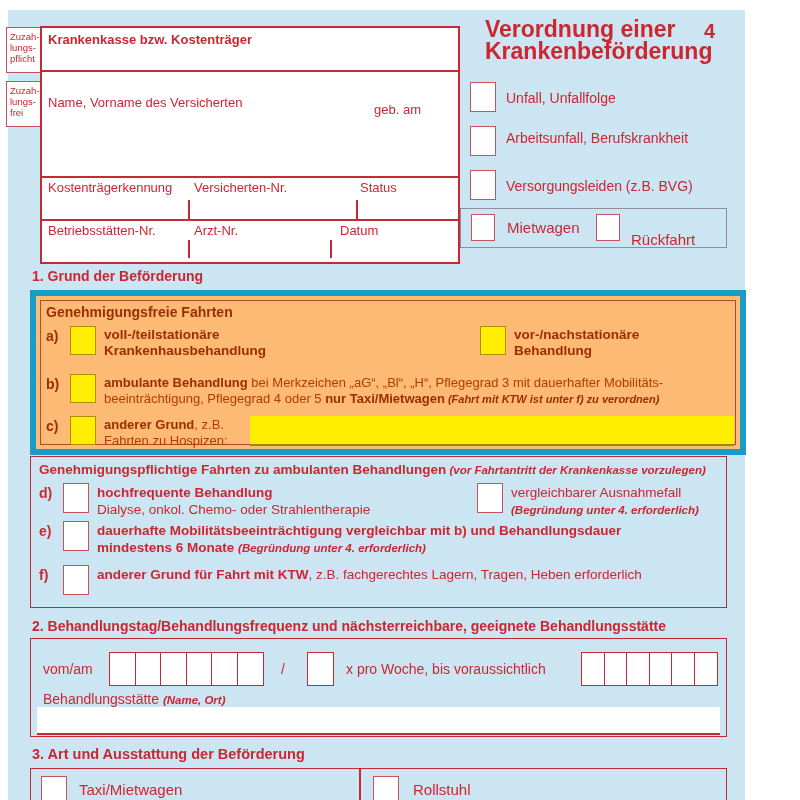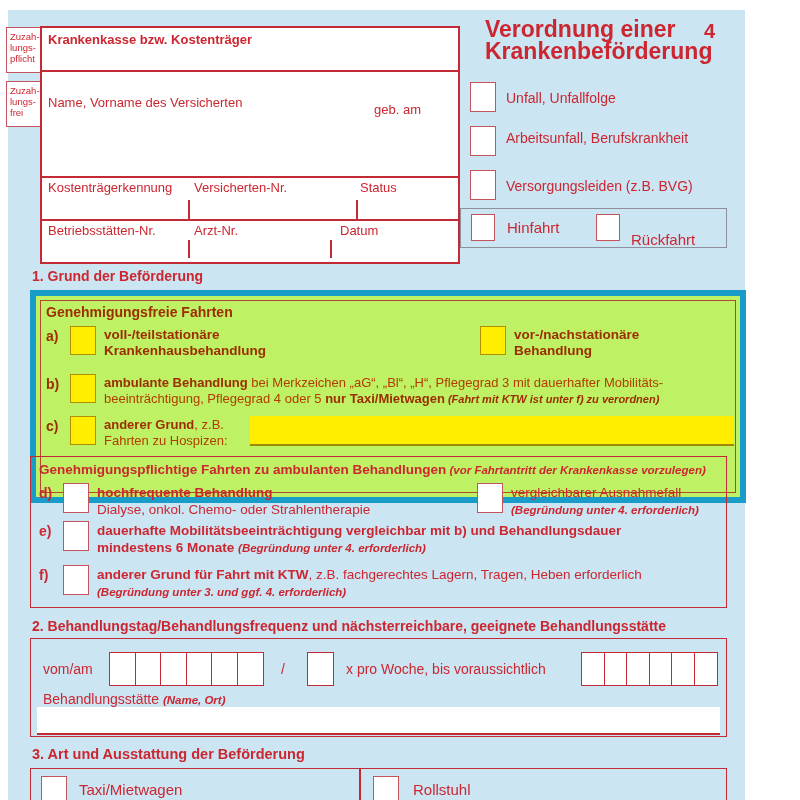--- a/index.html
+++ b/index.html
@@ -103,7 +103,7 @@
 
   <div class="abs trip-box">
     <div class="cb cb-md" style="left:10px;top:5px;"></div>
-    <div class="cb-label" style="left:46px;top:10px;font-size:15px;">Hinfahrt</div>
+    <div class="cb-label" style="left:46px;top:10px;font-size:15px;">Mietwagen</div>
     <div class="cb cb-md" style="left:135px;top:5px;"></div>
     <div class="cb-label" style="left:170px;top:10px;font-size:15px;margin-top:12px;">Rückfahrt</div>
   </div>

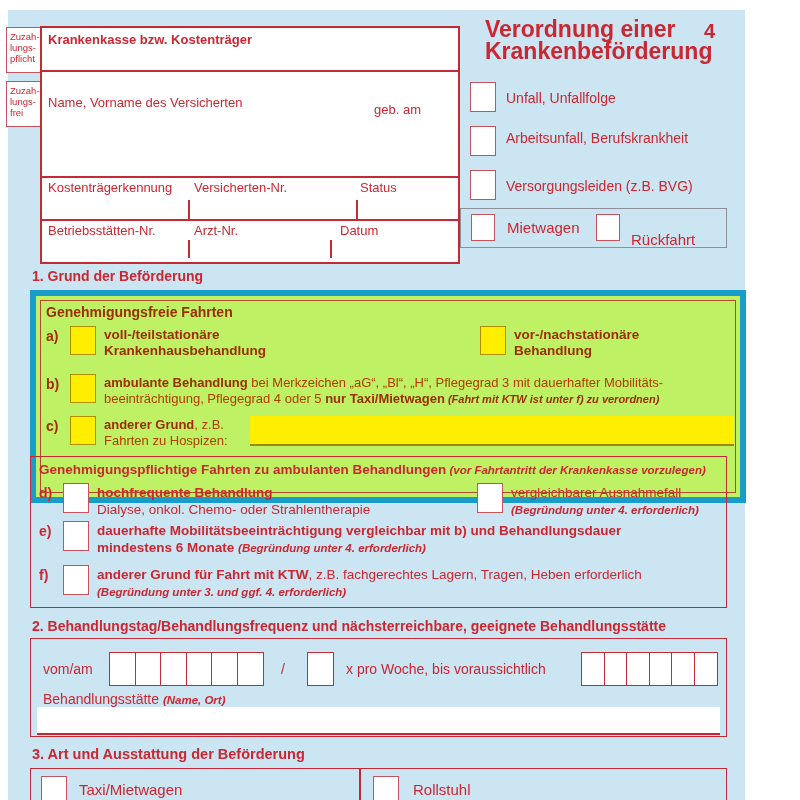--- a/index.html
+++ b/index.html
@@ -27,7 +27,7 @@
   
   .sec-head{position:absolute;font-size:14px;font-weight:bold;color:#cc2630;white-space:nowrap;}
   
-  .hl-box{left:30px;top:290px;width:716px;height:213px;background:#bef264;border:6px solid #1a9cc8;box-sizing:border-box;}
+  .hl-box{left:30px;top:290px;width:716px;height:165px;background:#fdba74;border:6px solid #1a9cc8;box-sizing:border-box;}
   .hl-inner-line{position:absolute;left:4px;top:4px;right:4px;bottom:4px;border:1px solid #b14a2a;pointer-events:none;}
   .hl-t{color:#b33c00;font-size:13px;line-height:16px;}
   .hl-b{color:#9c2d00;font-weight:bold;}

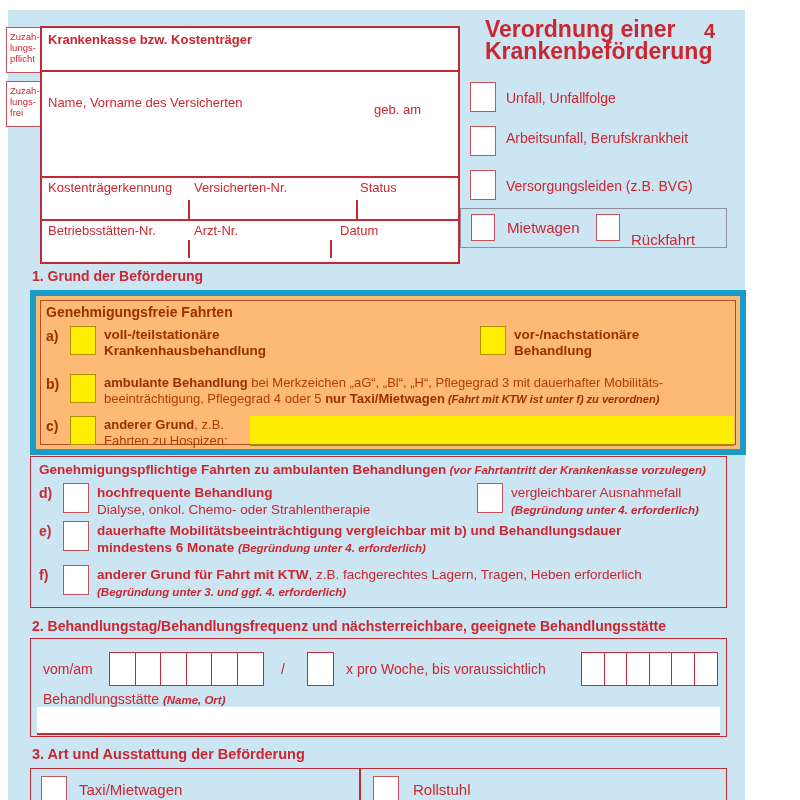--- a/index.html
+++ b/index.html
@@ -170,7 +170,6 @@
     <div class="cb cb-lg" style="left:32px;top:108px;"></div>
     <div class="abs req-t" style="left:66px;top:109px;">
       <span class="bold">anderer Grund für Fahrt mit KTW</span><span>, z.B. fachgerechtes Lagern, Tragen, Heben erforderlich</span><br>
-      <span class="note-it">(Begründung unter 3. und ggf. 4. erforderlich)</span>
     </div>
   </div>
 

